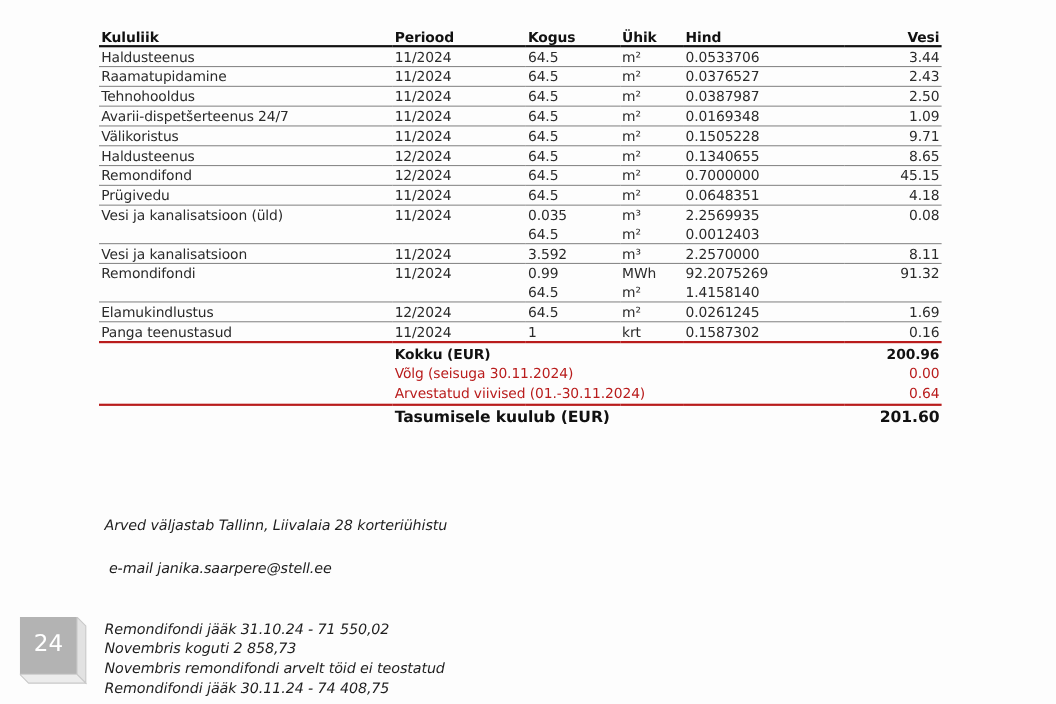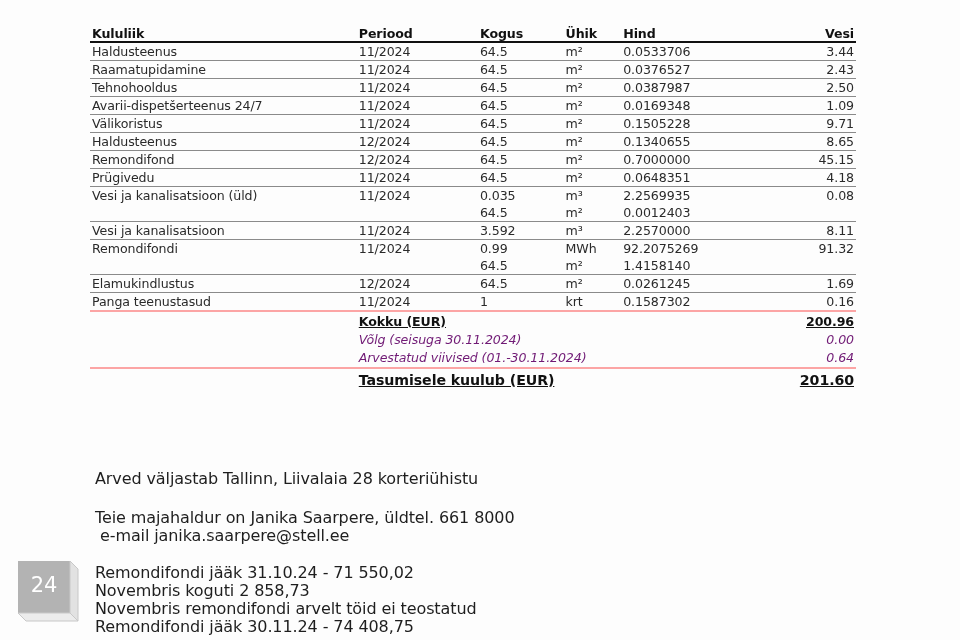--- a/index.html
+++ b/index.html
@@ -51,7 +51,7 @@
   .c-sum   { width: 84px;  text-align: right !important; padding-right: 2px !important; }
   th.c-qty, th.c-price, th.c-sum { text-align: right; }
 
-  table.bill tr.thick-top td { border-top: 2px solid #fca5a5; text-decoration: underline; }
+  table.bill tr.thick-top td { border-top: 2px solid #b91c1c; }
   tr.total td { font-weight: bold; color: #111; height: 19px; line-height: 19px; }
   tr.extra td { color: #701a75; height: 18px; line-height: 18px; font-style: italic; }
   tr.grand td { font-weight: bold; color: #111; font-size: 14.2px; height: 22px; line-height: 22px; }

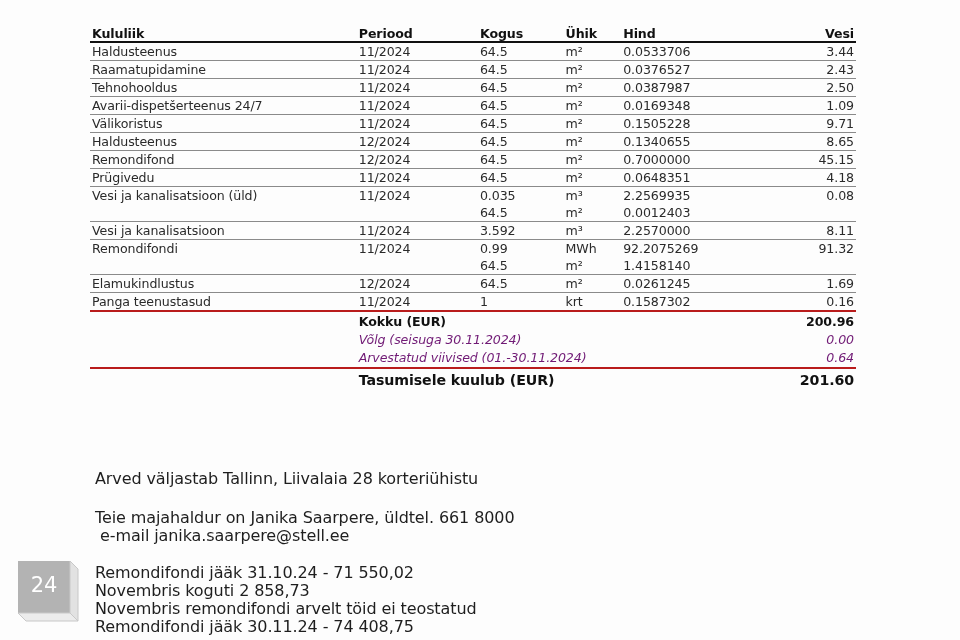--- a/index.html
+++ b/index.html
@@ -53,7 +53,7 @@
 
   table.bill tr.thick-top td { border-top: 2px solid #b91c1c; }
   tr.total td { font-weight: bold; color: #111; height: 19px; line-height: 19px; }
-  tr.extra td { color: #701a75; height: 18px; line-height: 18px; font-style: italic; }
+  tr.extra td { color: #b91c1c; height: 18px; line-height: 18px; }
   tr.grand td { font-weight: bold; color: #111; font-size: 14.2px; height: 22px; line-height: 22px; }
 
   .notes {

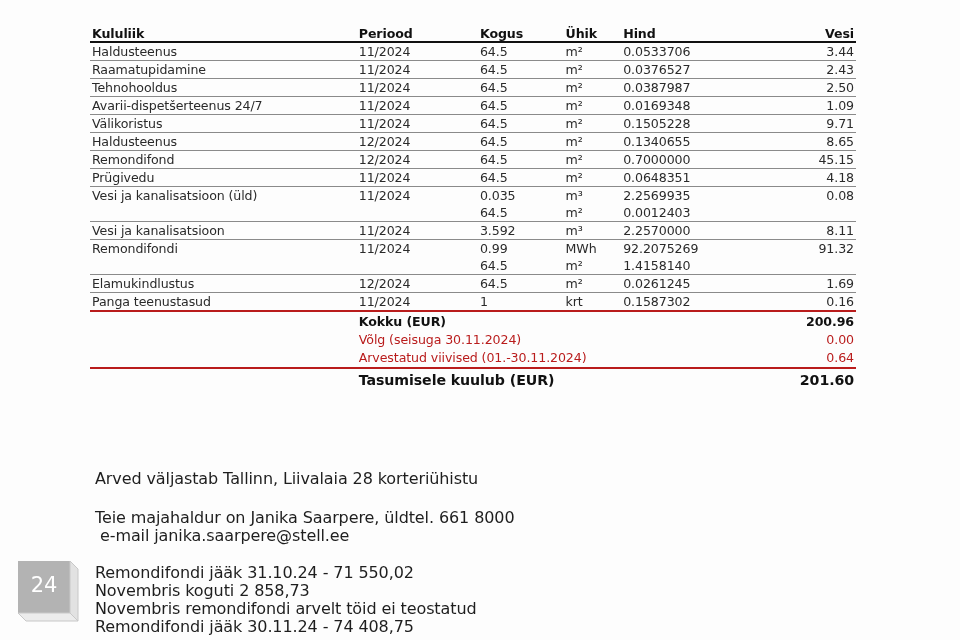--- a/index.html
+++ b/index.html
@@ -59,10 +59,11 @@
   .notes {
     position: absolute;
     left: 95px;
-    font-size: 16px;
+    font-size: 13px;
     color: #1e1e1e;
     line-height: 18px;
     letter-spacing: -0.1px;
+    font-style: italic;
   }
   .notes p { margin: 0; white-space: pre; }
   .n1 { top: 470px; }

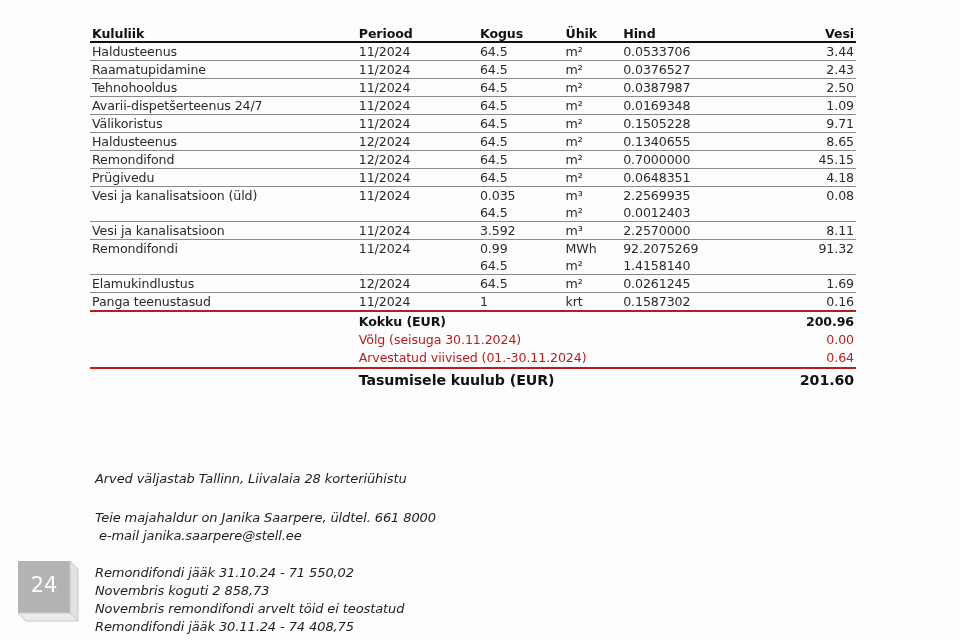--- a/index.html
+++ b/index.html
@@ -253,7 +253,6 @@
   </div>
 
   <div class="notes n2">
-    <p>Teie majahaldur on Janika Saarpere, üldtel. 661 8000</p>
     <p> e-mail janika.saarpere@stell.ee</p>
   </div>
 

